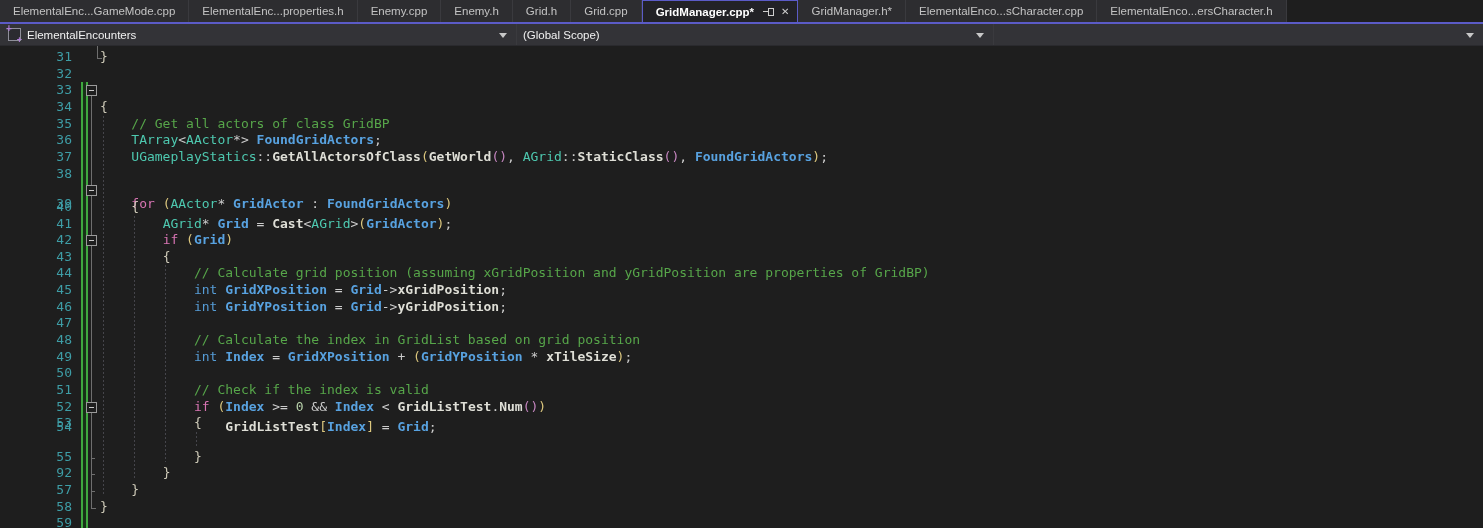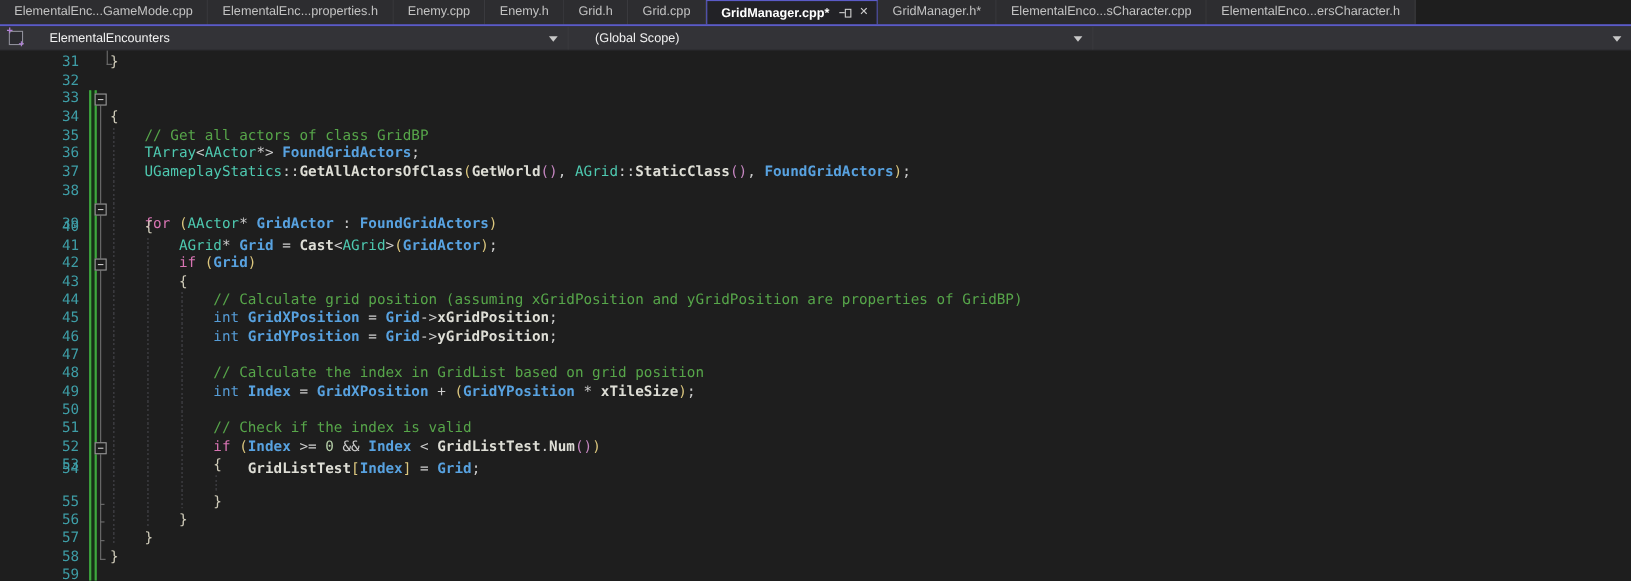--- a/index.html
+++ b/index.html
@@ -21,7 +21,7 @@
   
   .navbar{position:absolute;left:0;top:24px;width:1483px;height:22px;background:#333337;display:flex;border-bottom:1px solid #2A2A2E;box-sizing:border-box;}
   .nav-section{position:relative;display:flex;align-items:center;height:100%;box-sizing:border-box;border-right:1px solid #3A3A3E;}
-  .nav-section .nlabel{font-size:11.5px;color:#F1F1F1;margin-left:24px;}
+  .nav-section .nlabel{font-size:11.5px;color:#F1F1F1;margin-left:6px;}
   .chev{position:absolute;right:9px;top:9px;width:0;height:0;border-left:4px solid transparent;border-right:4px solid transparent;border-top:5px solid #C8C8C8;}
   .cpp-icon{position:relative;width:13px;height:13px;margin-left:8px;border:1px solid #8F8F9A;background:#2B2B30;box-sizing:border-box;}
   .cpp-icon::before{content:"+";position:absolute;left:-3px;top:-6px;color:#B180D7;font-size:10px;font-weight:bold;}

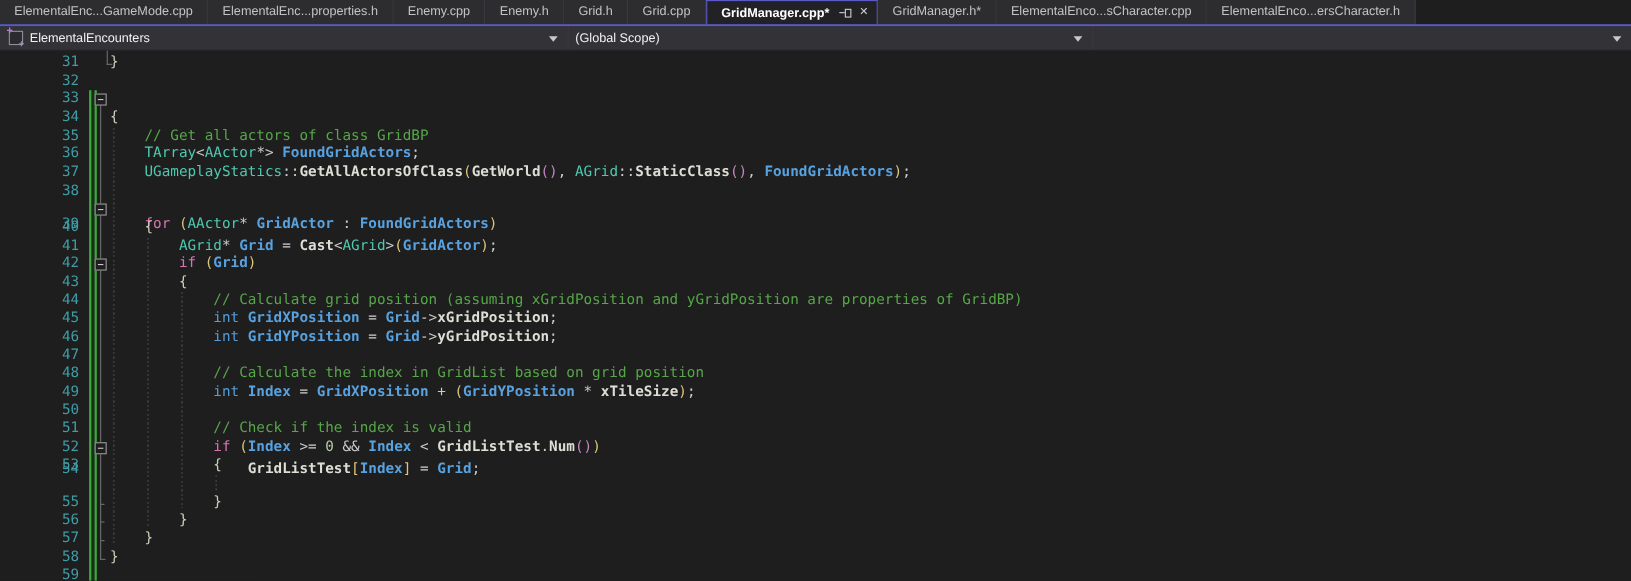--- a/index.html
+++ b/index.html
@@ -147,7 +147,7 @@
       <div class="line" style="top: 369.3px;"><span class="lno">53</span><span class="codetxt"><span>            </span><span class="br">{</span></span></div>
       <div class="line" style="top: 373px;"><span class="lno">54</span><span class="codetxt"><span>                </span><span class="fn">GridListTest</span><span class="p1">[</span><span class="vr">Index</span><span class="p1">]</span><span class="pn"> = </span><span class="vr">Grid</span><span class="pn">;</span></span></div>
       <div class="line" style="top: 402.6px;"><span class="lno">55</span><span class="codetxt"><span>            </span><span class="br">}</span></span></div>
-      <div class="line" style="top: 419.25px;"><span class="lno">56</span><span class="codetxt"><span>        </span><span class="br">}</span></span></div>
+      <div class="line" style="top: 419.25px;"><span class="lno">92</span><span class="codetxt"><span>        </span><span class="br">}</span></span></div>
       <div class="line" style="top: 435.9px;"><span class="lno">57</span><span class="codetxt"><span>    </span><span class="br">}</span></span></div>
       <div class="line" style="top: 452.55px;"><span class="lno">58</span><span class="codetxt"><span class="br">}</span></span></div>
       <div class="line" style="top: 469.2px;"><span class="lno">59</span><span class="codetxt"></span></div>

